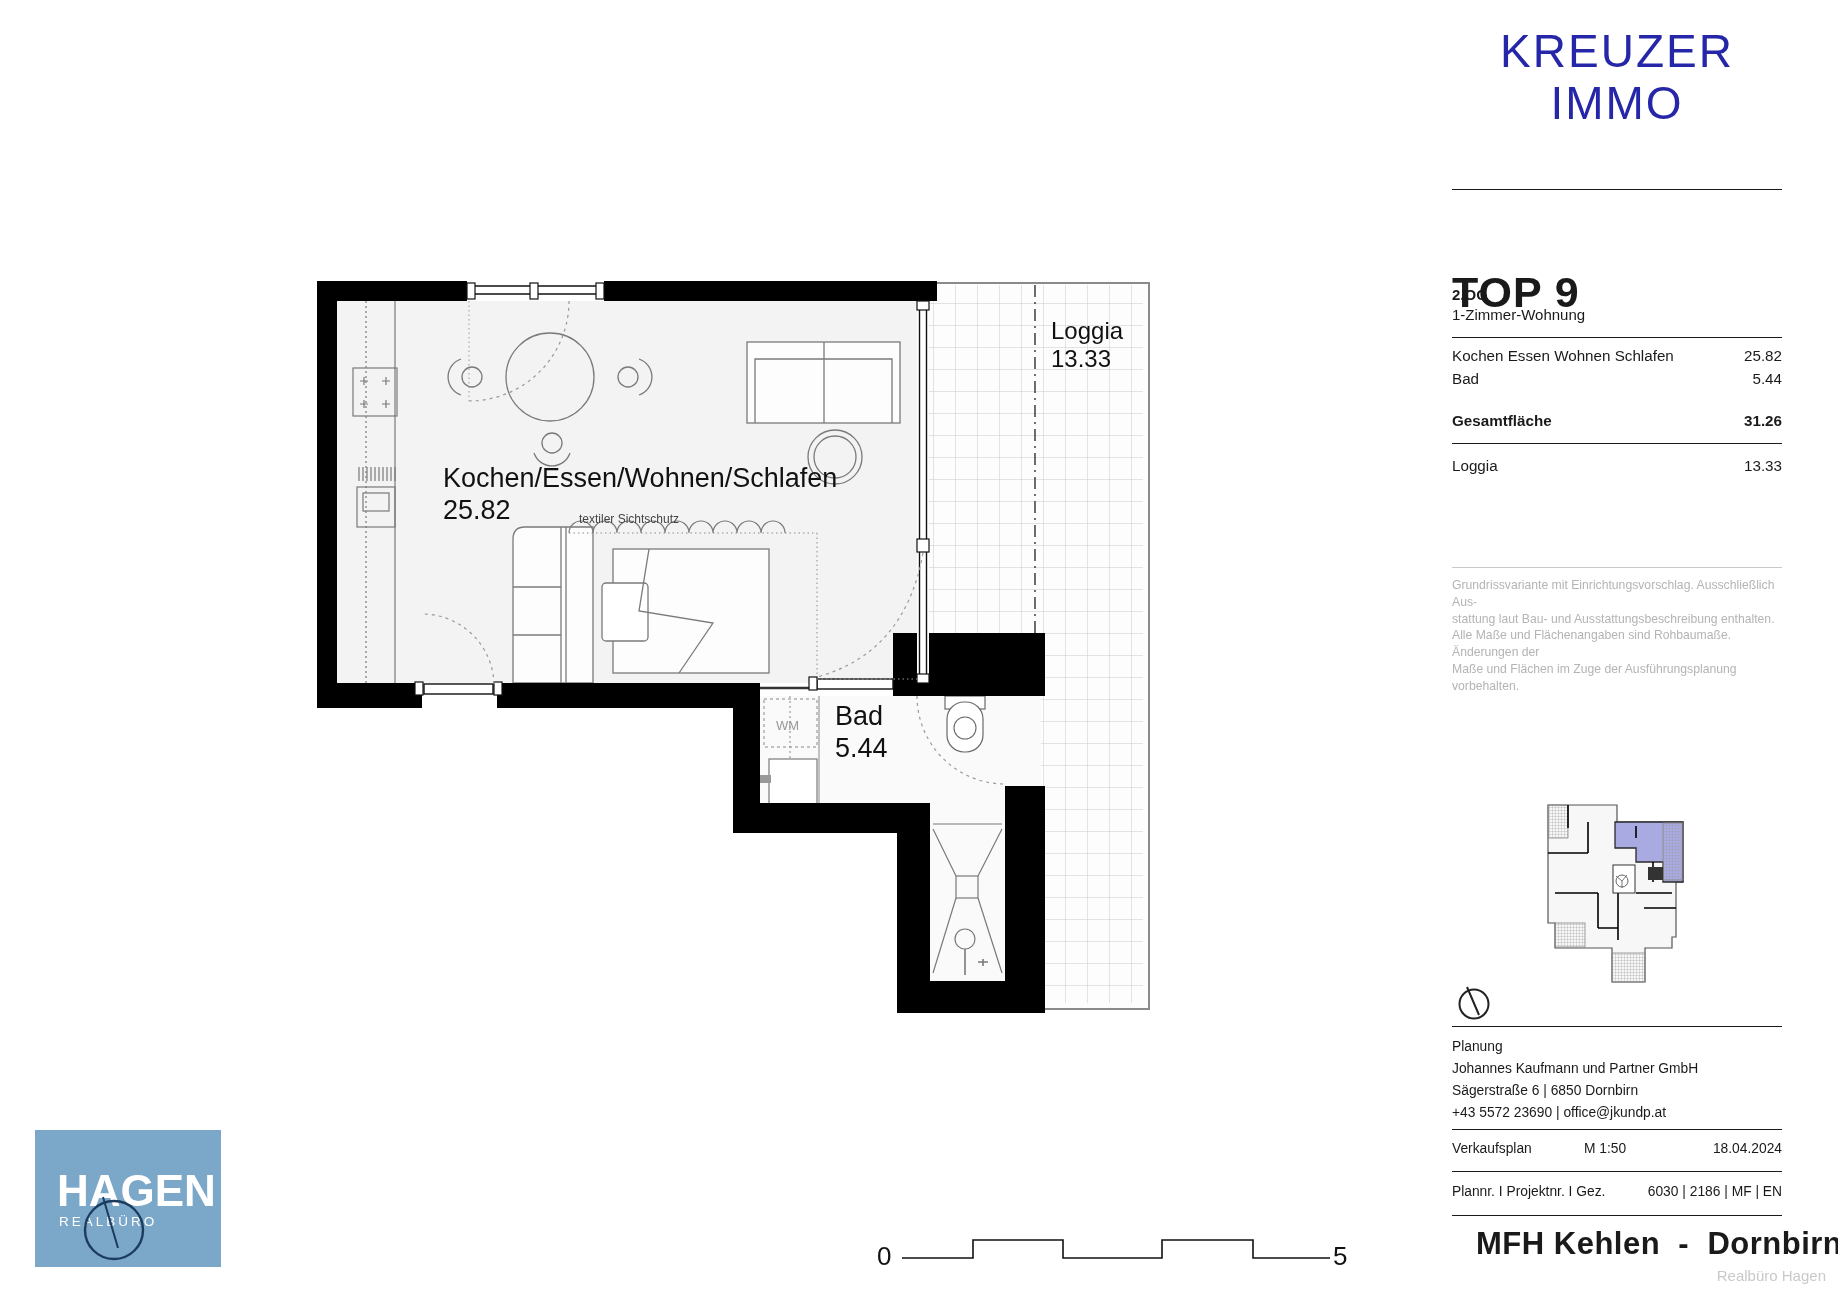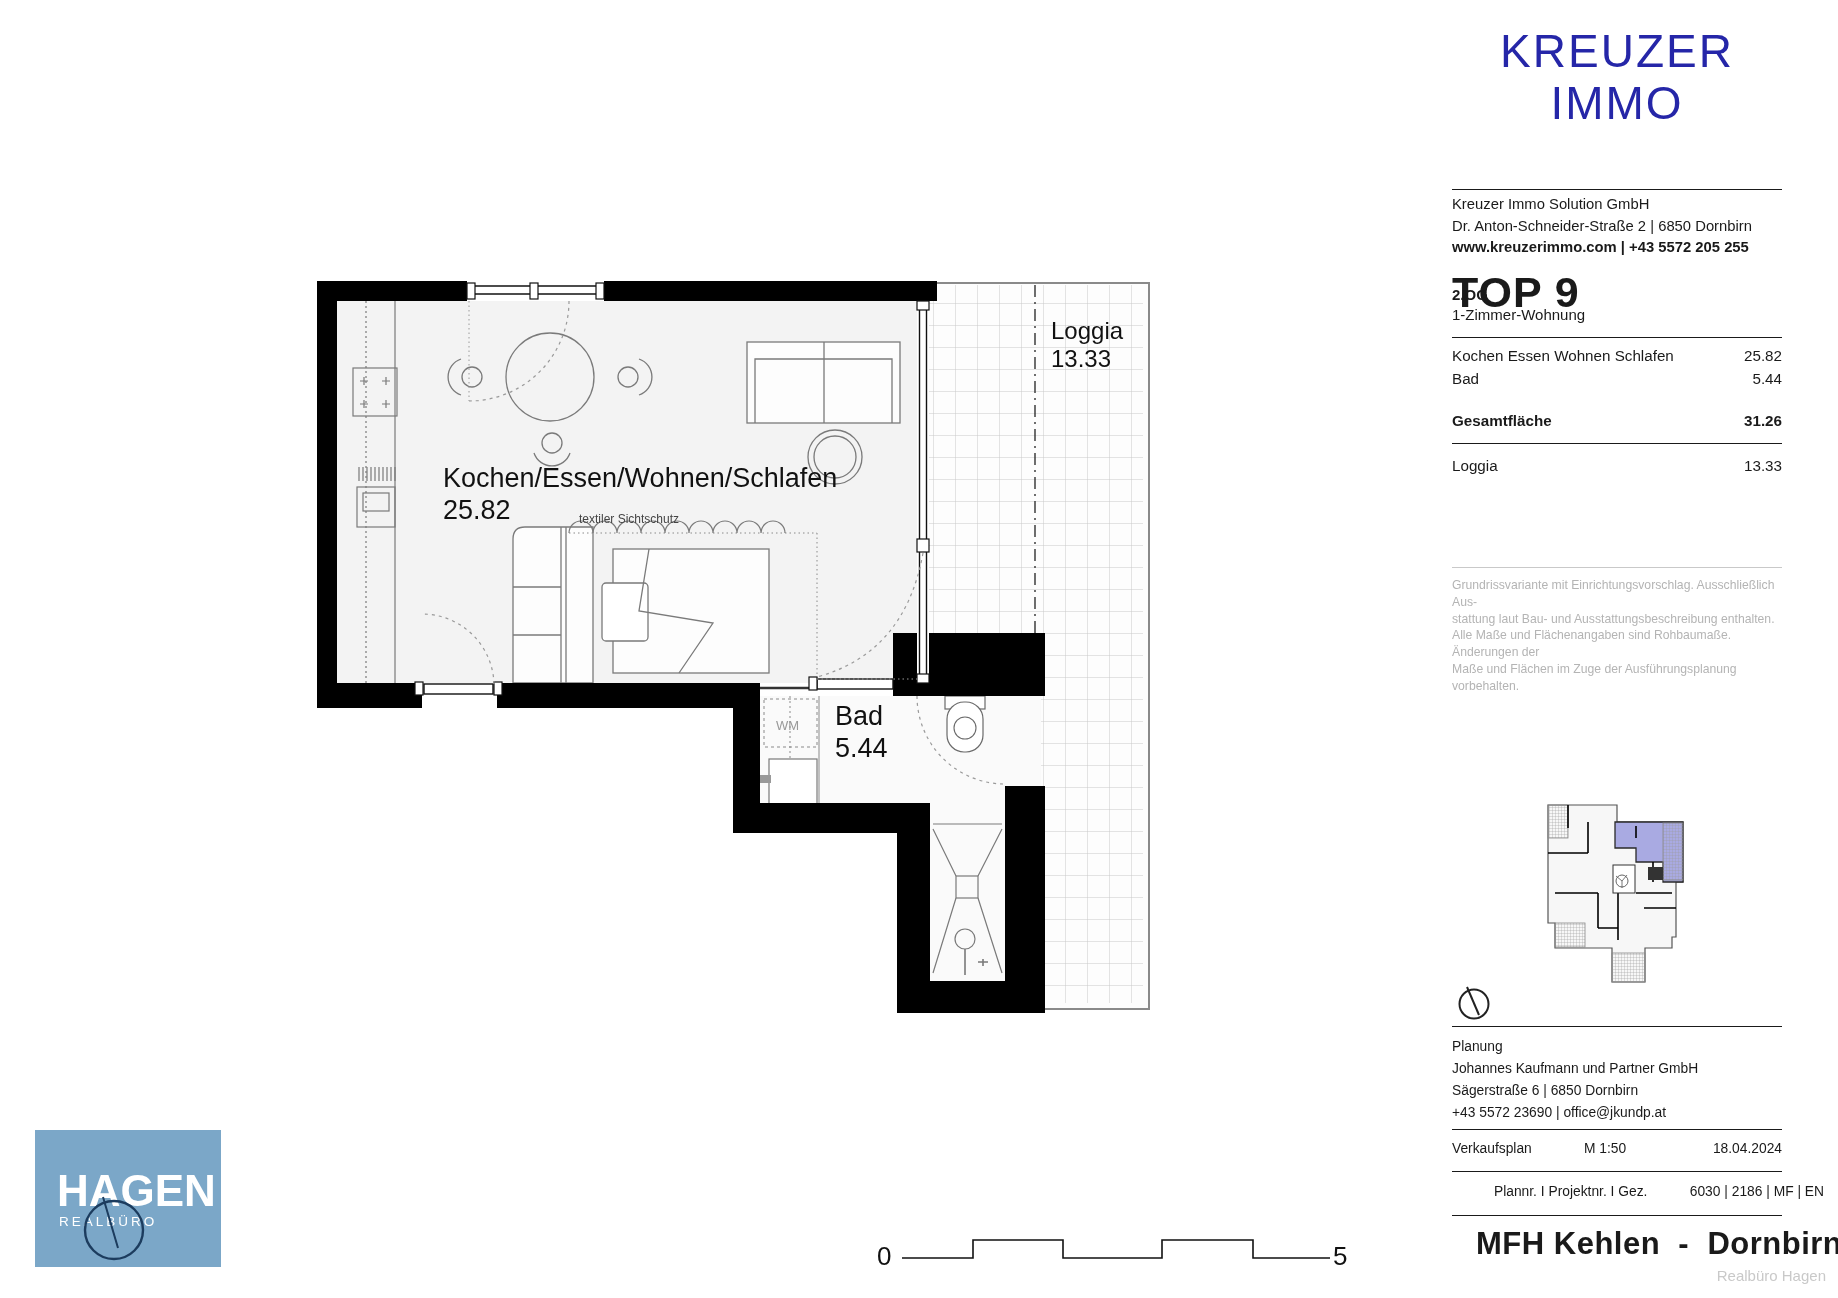--- a/index.html
+++ b/index.html
@@ -197,11 +197,6 @@
 
   <div class="abs side rule" style="top:189px;"></div>
 
-  <div class="abs side addr">
-    <div>Kreuzer Immo Solution GmbH</div>
-    <div>Dr. Anton-Schneider-Straße 2 | 6850 Dornbirn</div>
-    <div class="bold3">www.kreuzerimmo.com | +43 5572 205 255</div>
-  </div>
 
   <div class="abs side top9" style="width:200px;">TOP 9</div>
   <div class="abs side floorblock">

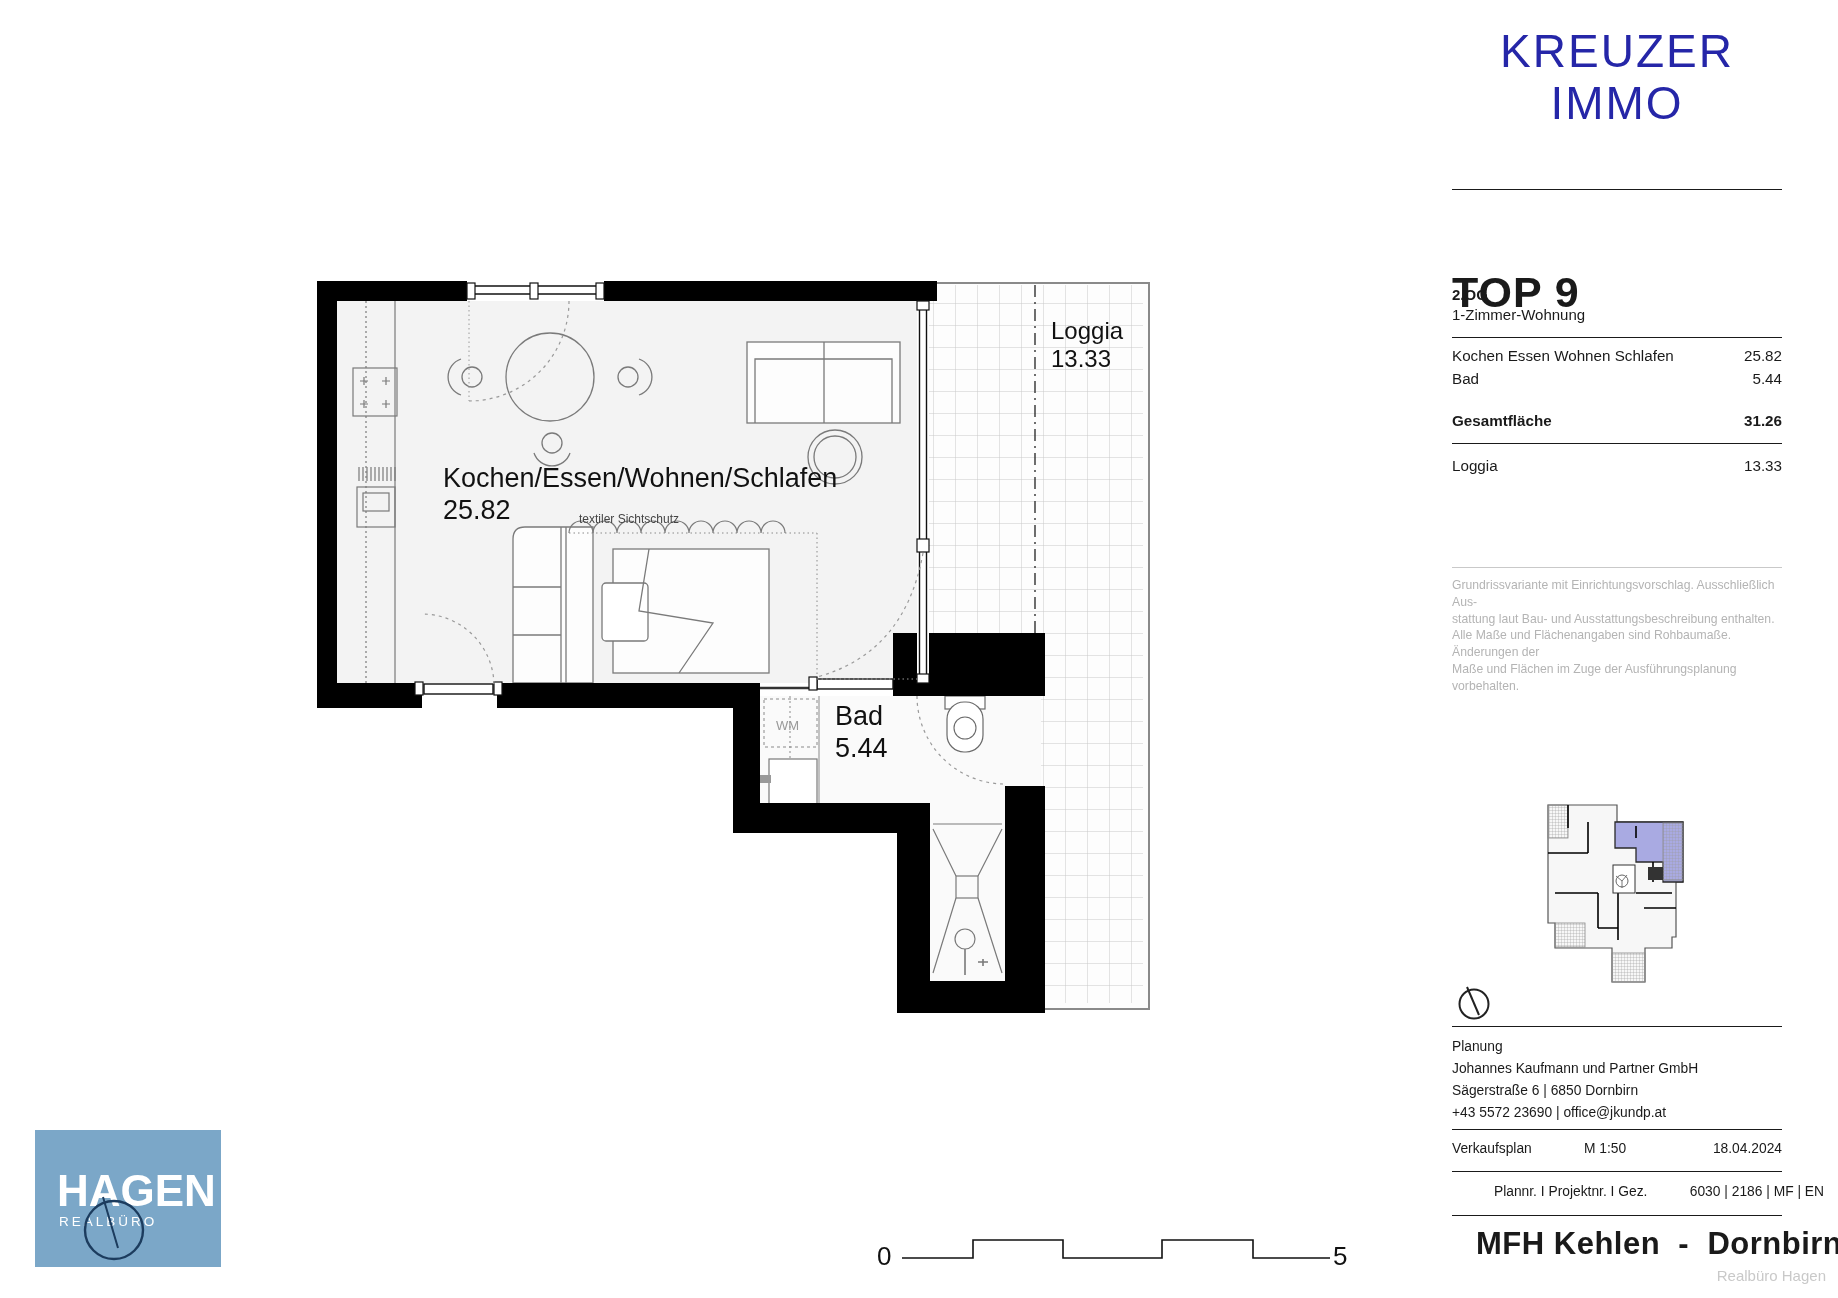--- a/index.html
+++ b/index.html
@@ -24,7 +24,7 @@
   .plan-meta .c1{width:40%;}
   .plan-meta .c2{width:25%;}
   .plan-meta .c3{width:35%;text-align:right;}
-  .numrow{display:flex;justify-content:space-between;font-size:13.8px;margin-left:42px;}
+  .numrow{display:flex;justify-content:space-between;font-size:13.8px;}
   .planning{font-size:13.8px;line-height:22px;}
   .project-title{font-size:31px;font-weight:700;white-space:pre;letter-spacing:0.5px;}
   .watermark{color:#c9c9c9;font-size:15px;}

